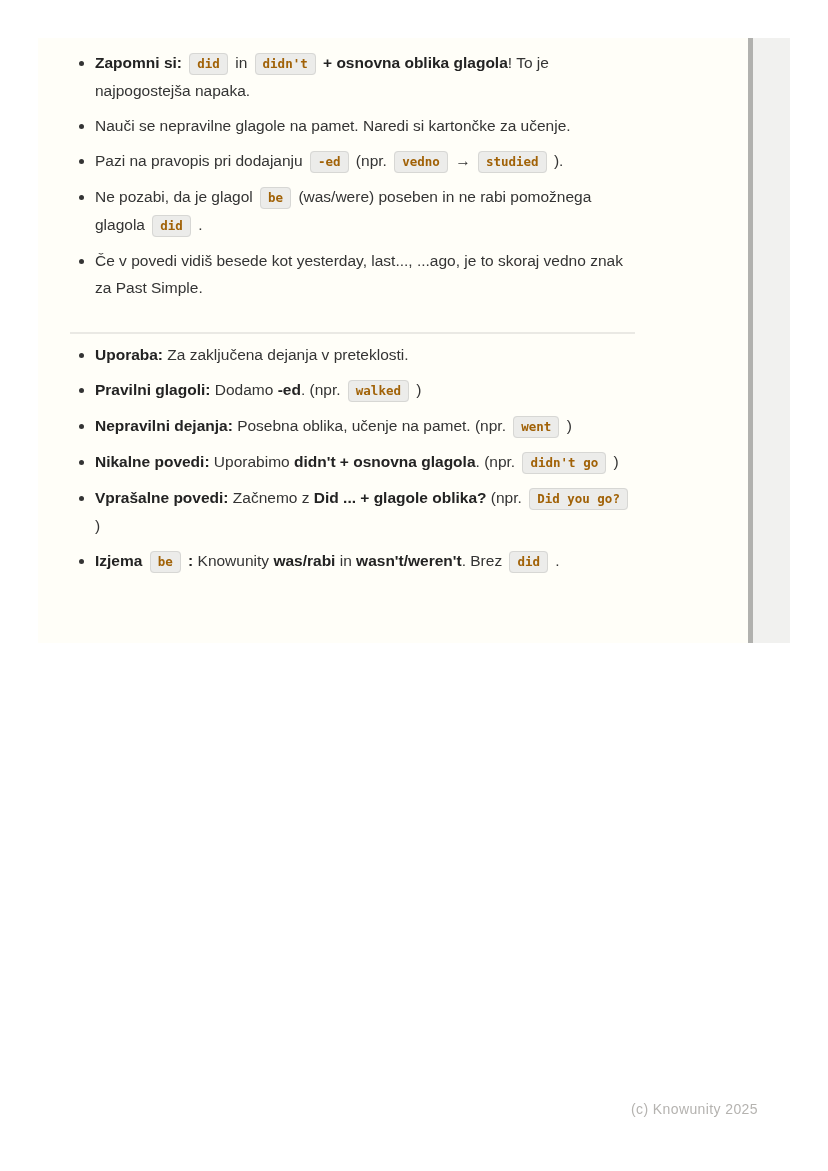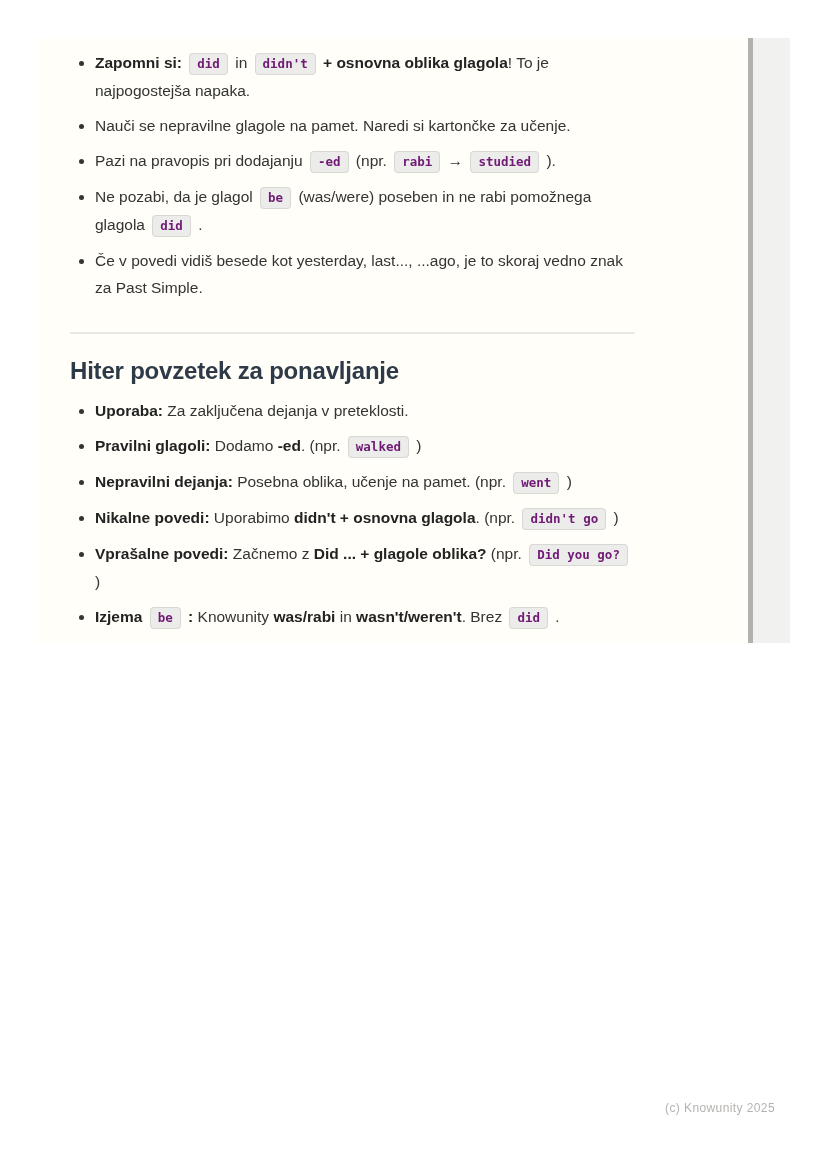--- a/index.html
+++ b/index.html
@@ -52,7 +52,7 @@
     font-family: "DejaVu Sans Mono", "Liberation Mono", monospace;
     font-weight: 700;
     font-size: 12.5px;
-    color: #701a75;
+    color: #a16207;
     background: #ececea;
     border: 1px solid #d7d7d4;
     border-radius: 4px;

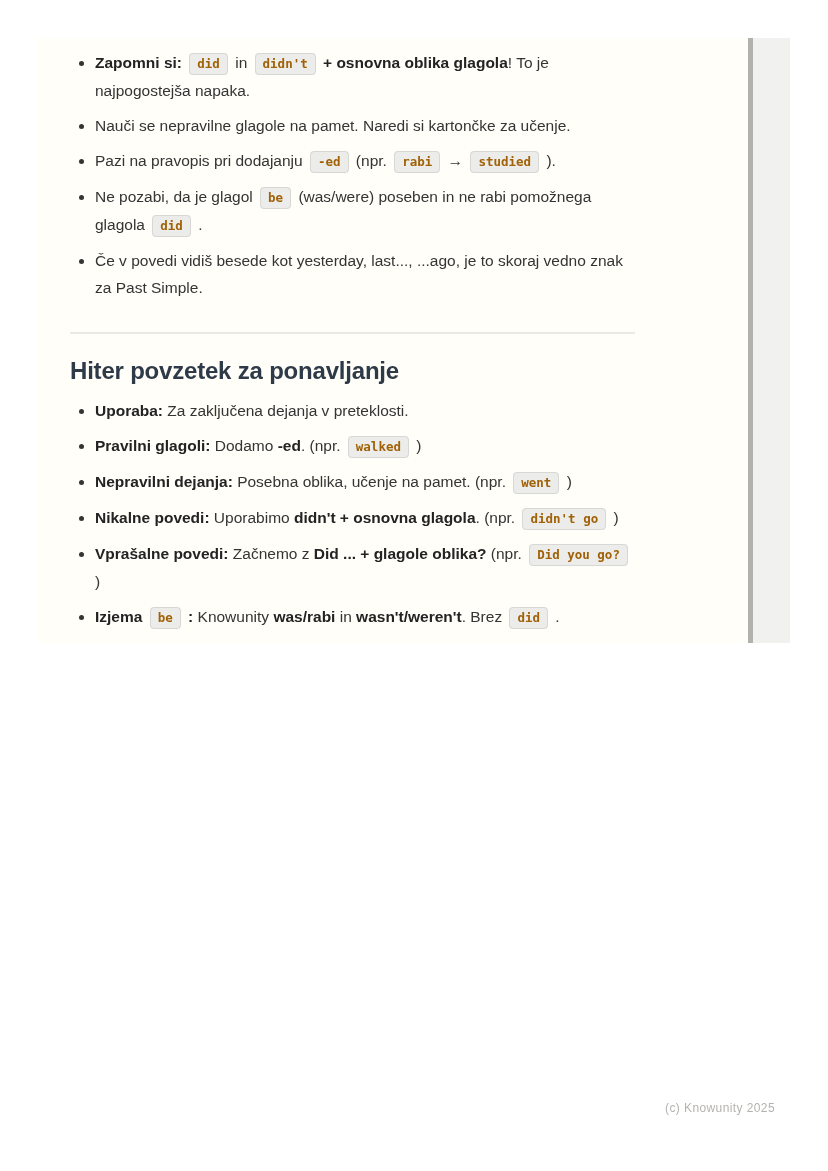--- a/index.html
+++ b/index.html
@@ -91,7 +91,7 @@
     <ul class="rich-list">
         <li><span class="b">Zapomni si:</span><span class=""> </span><code class="chip">did</code><span class=""> in </span><code class="chip">didn't</code><span class=""> </span><span class="b">+ osnovna oblika glagola</span><span class="">! To je najpogostejša napaka.</span></li>
         <li><span class="">Nauči se nepravilne glagole na pamet. Naredi si kartončke za učenje.</span></li>
-        <li><span class="">Pazi na pravopis pri dodajanju </span><code class="chip">-ed</code><span class=""> (npr. </span><code class="chip">rabi</code><span class=""> → </span><code class="chip">studied</code><span class=""> ).</span></li>
+        <li><span class="">Pazi na pravopis pri dodajanju </span><code class="chip">-ed</code><span class=""> (npr. </span><code class="chip">vedno</code><span class=""> → </span><code class="chip">studied</code><span class=""> ).</span></li>
         <li><span class="">Ne pozabi, da je glagol </span><code class="chip">be</code><span class=""> (was/were) poseben in ne rabi pomožnega glagola </span><code class="chip">did</code><span class=""> .</span></li>
         <li><span class="">Če v povedi vidiš besede kot </span><span class="i">yesterday, last..., ...ago</span><span class="">, je to skoraj vedno znak za Past Simple.</span></li>
       </ul>

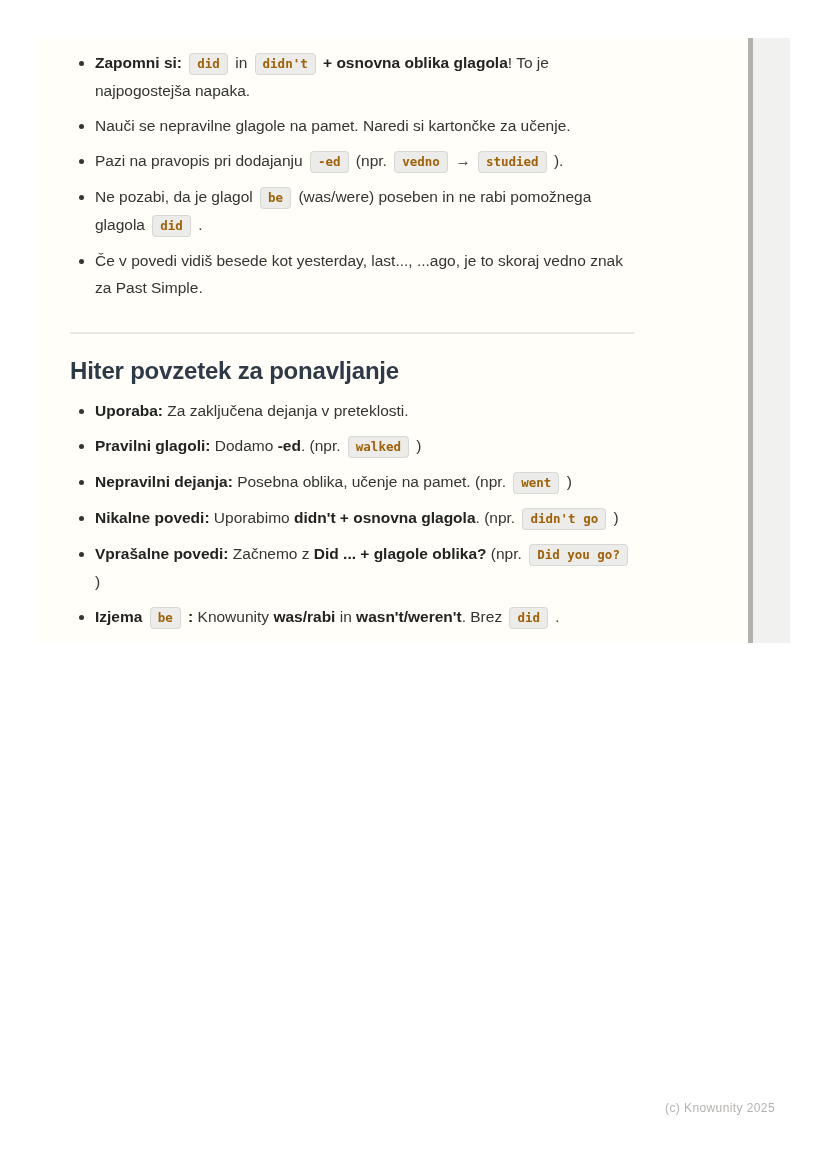--- a/index.html
+++ b/index.html
@@ -96,7 +96,6 @@
         <li><span class="">Če v povedi vidiš besede kot </span><span class="i">yesterday, last..., ...ago</span><span class="">, je to skoraj vedno znak za Past Simple.</span></li>
       </ul>
     <hr class="divider">
-    <h2 class="summary-heading">Hiter povzetek za ponavljanje</h2>
     <ul class="rich-list">
         <li><span class="b">Uporaba:</span><span class=""> Za zaključena dejanja v preteklosti.</span></li>
         <li><span class="b">Pravilni glagoli:</span><span class=""> Dodamo </span><span class="b">-ed</span><span class="">. (npr. </span><code class="chip">walked</code><span class=""> )</span></li>

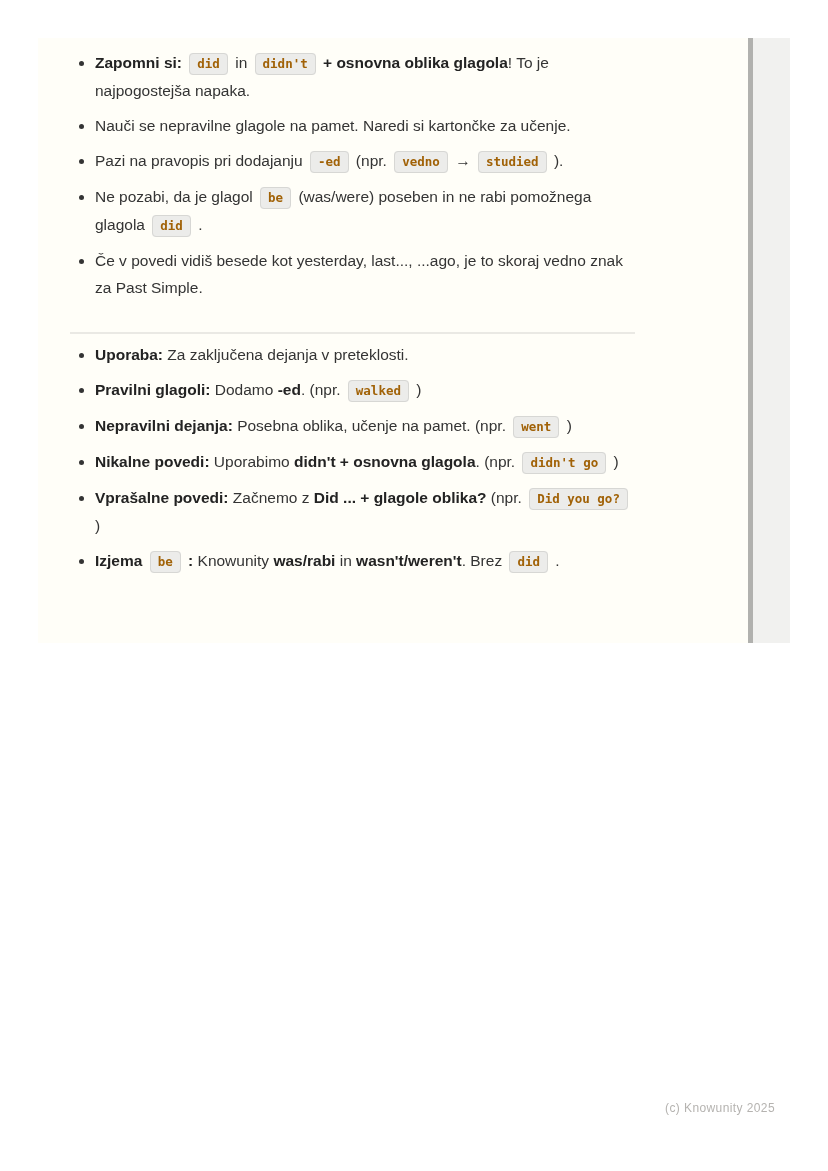--- a/index.html
+++ b/index.html
@@ -77,8 +77,8 @@
   .copyright {
     position: absolute;
     top: 1101px;
-    right: 53px;
-    font-size: 12px;
+    right: 70px;
+    font-size: 14px;
     letter-spacing: 0.4px;
     color: #b5b3b0;
   }

